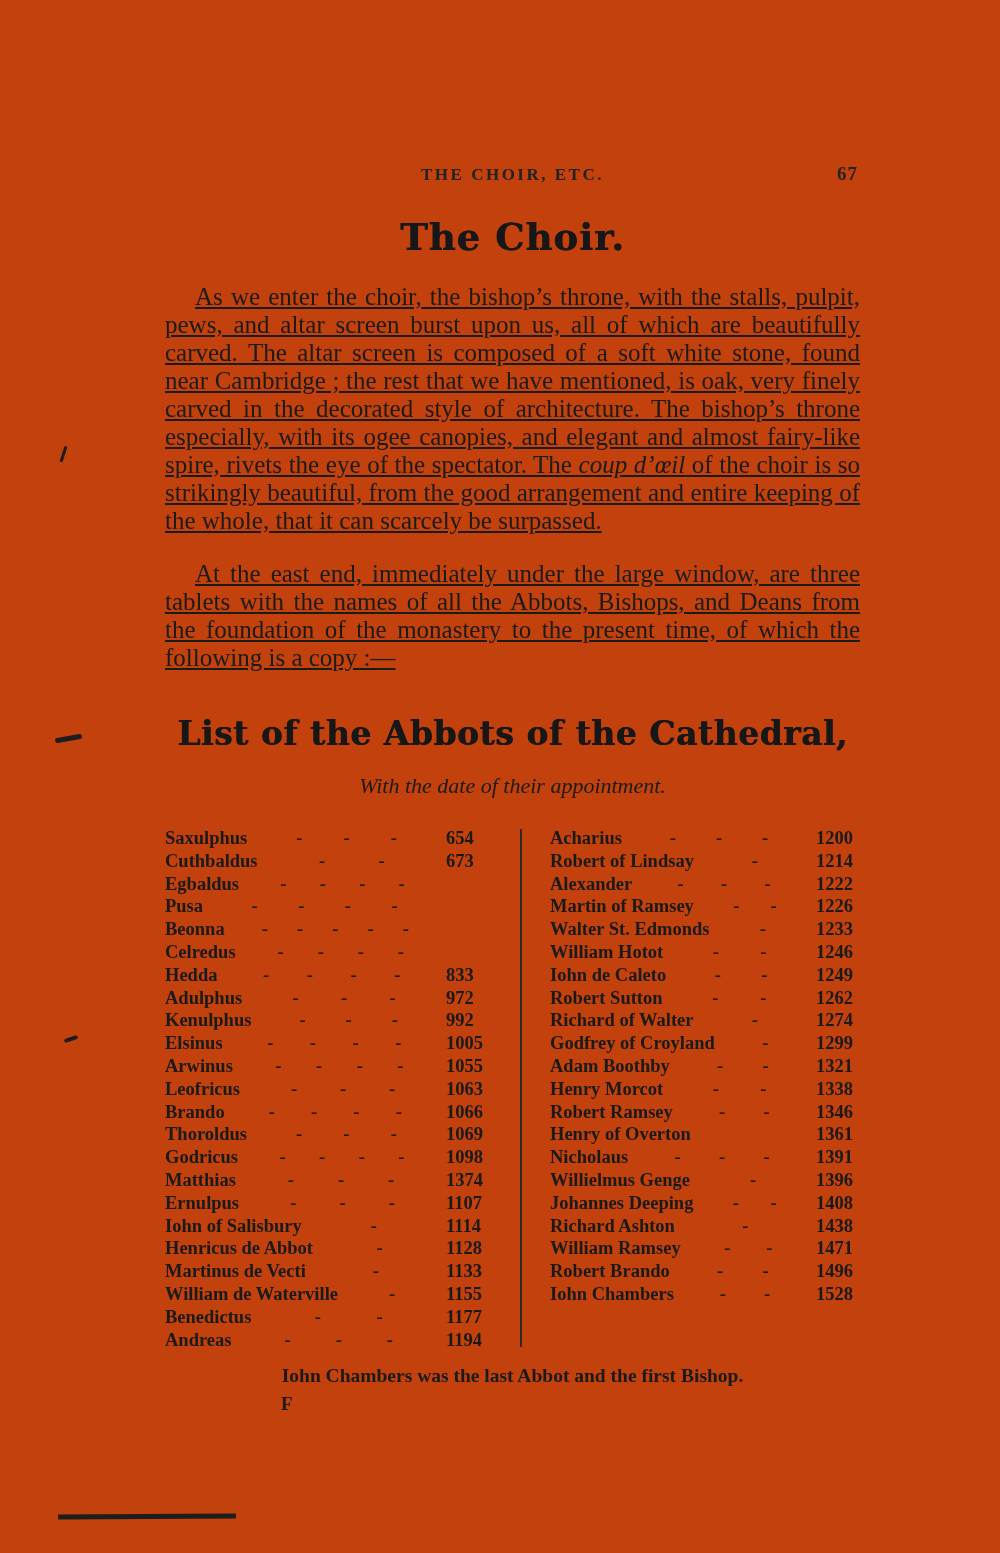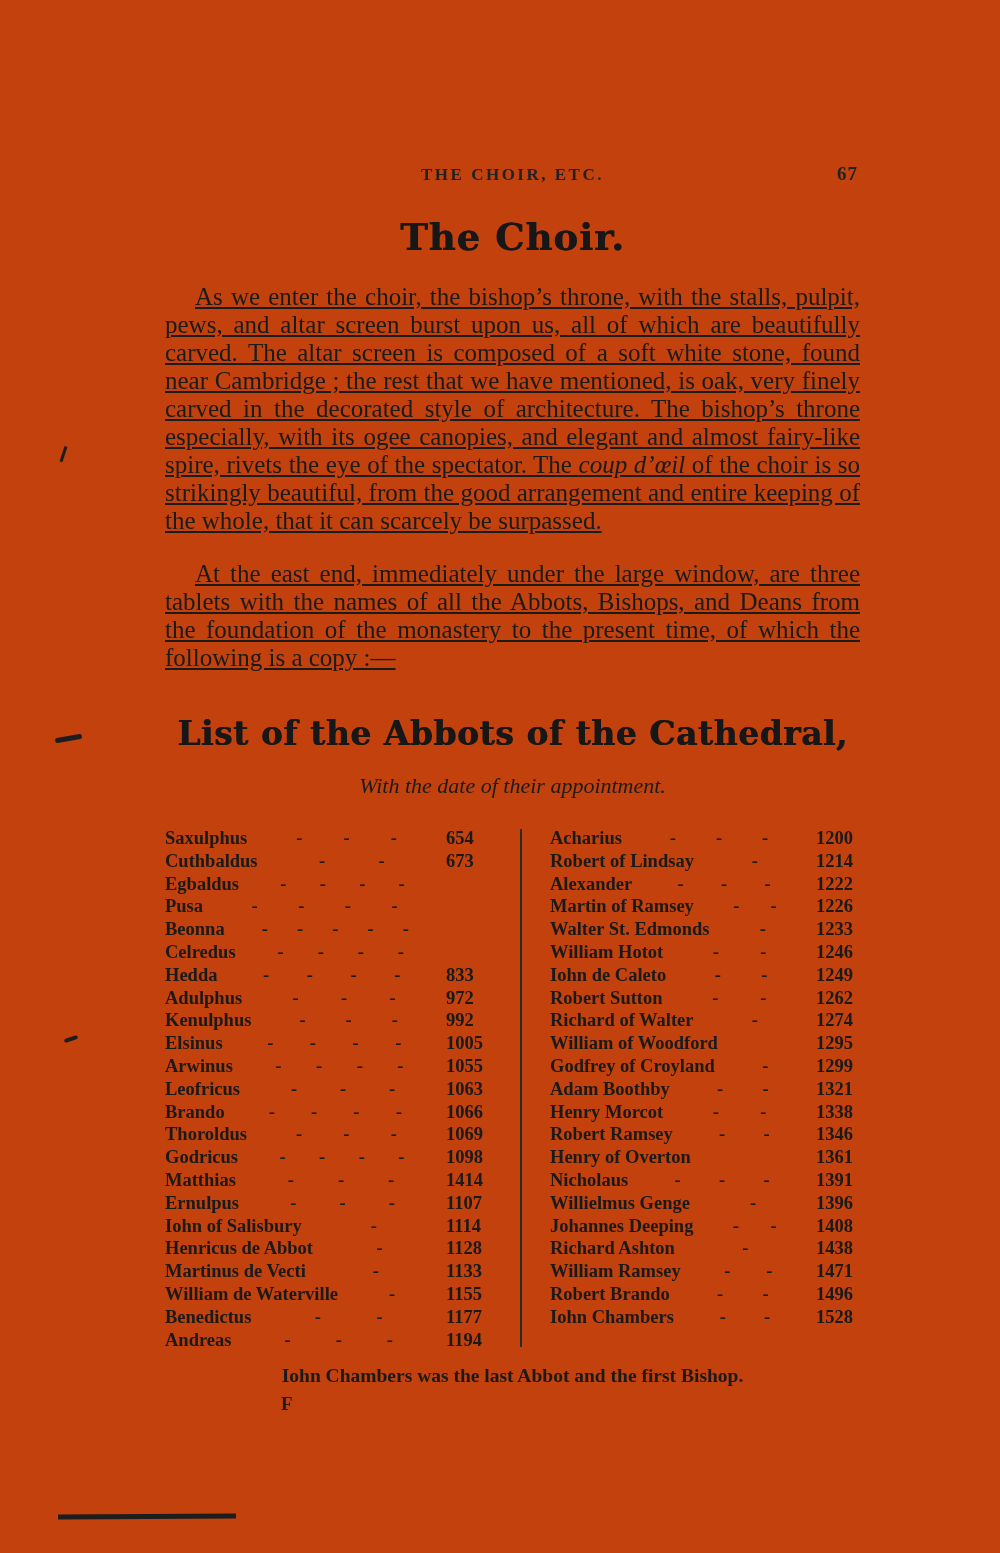--- a/index.html
+++ b/index.html
@@ -435,11 +435,6 @@
             <span class="abbot-date">1274</span>
           </div>
           <div class="abbot-row">
-            <span class="abbot-name">William of Woodford</span>
-            <span class="abbot-leader"></span>
-            <span class="abbot-date">1295</span>
-          </div>
-          <div class="abbot-row">
             <span class="abbot-name">Godfrey of Croyland</span>
             <span class="abbot-leader">
               <span>-</span>

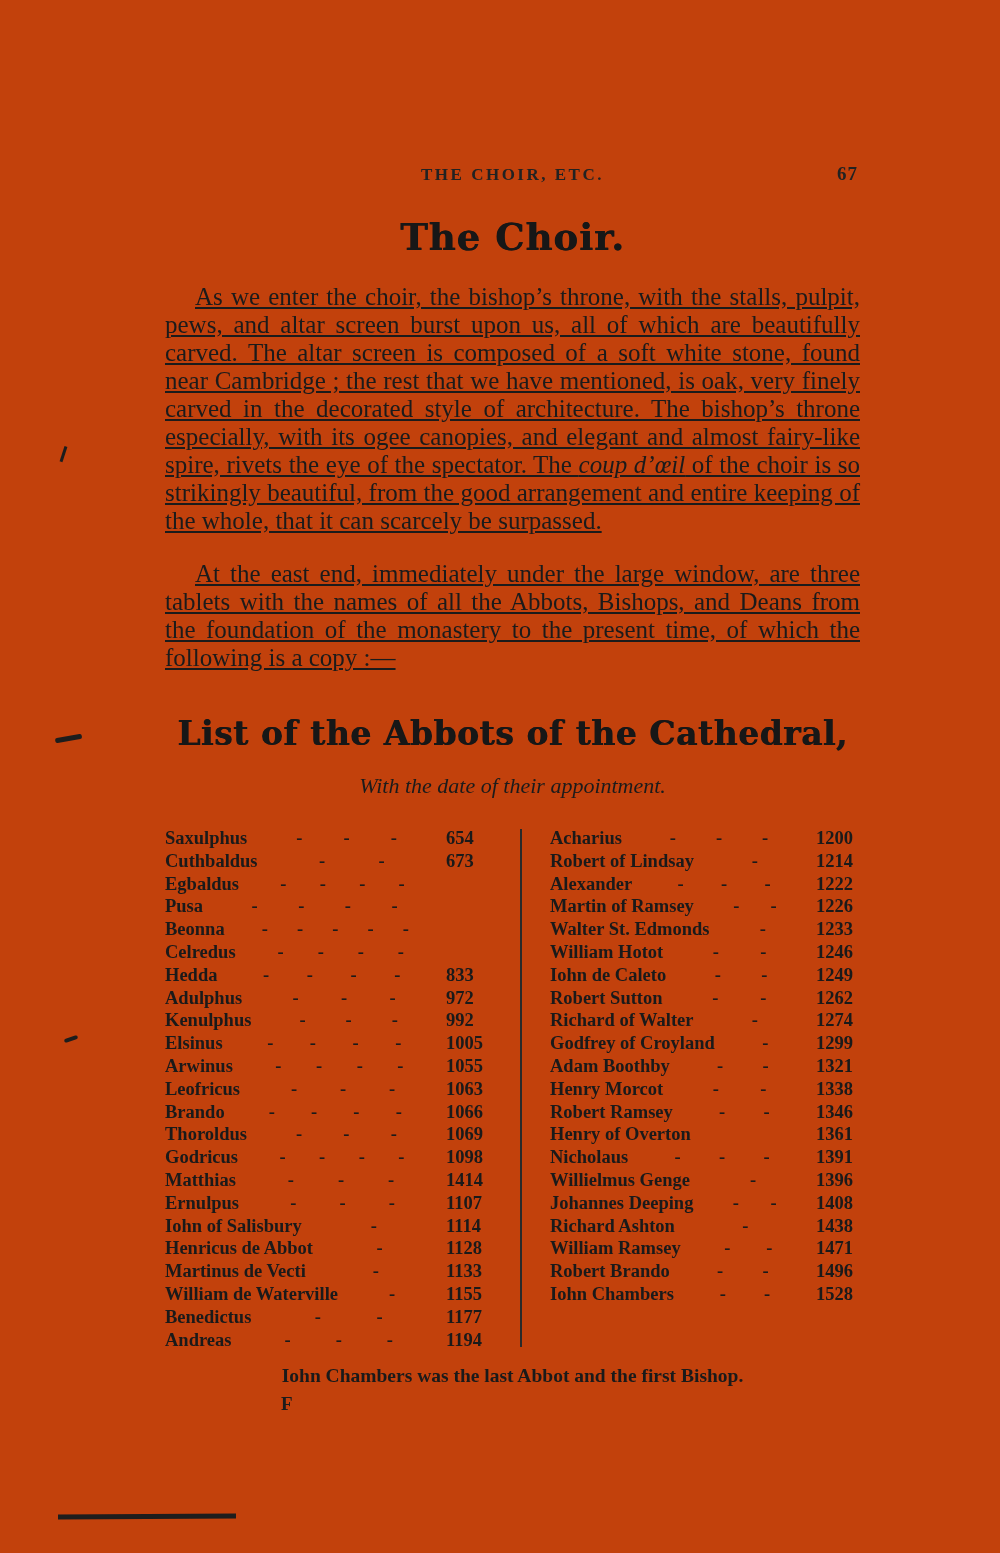--- a/index.html
+++ b/index.html
@@ -304,7 +304,7 @@
               <span>-</span>
               <span>-</span>
             </span>
-            <span class="abbot-date">1414</span>
+            <span class="abbot-date">1374</span>
           </div>
           <div class="abbot-row">
             <span class="abbot-name">Ernulpus</span>

